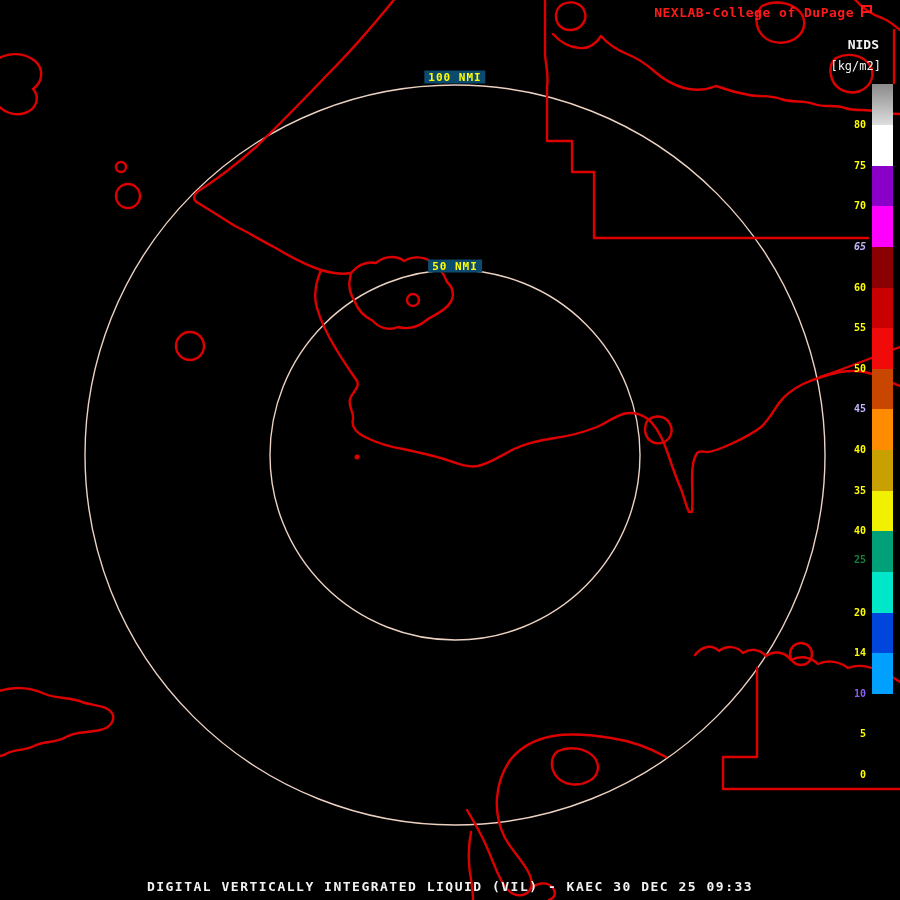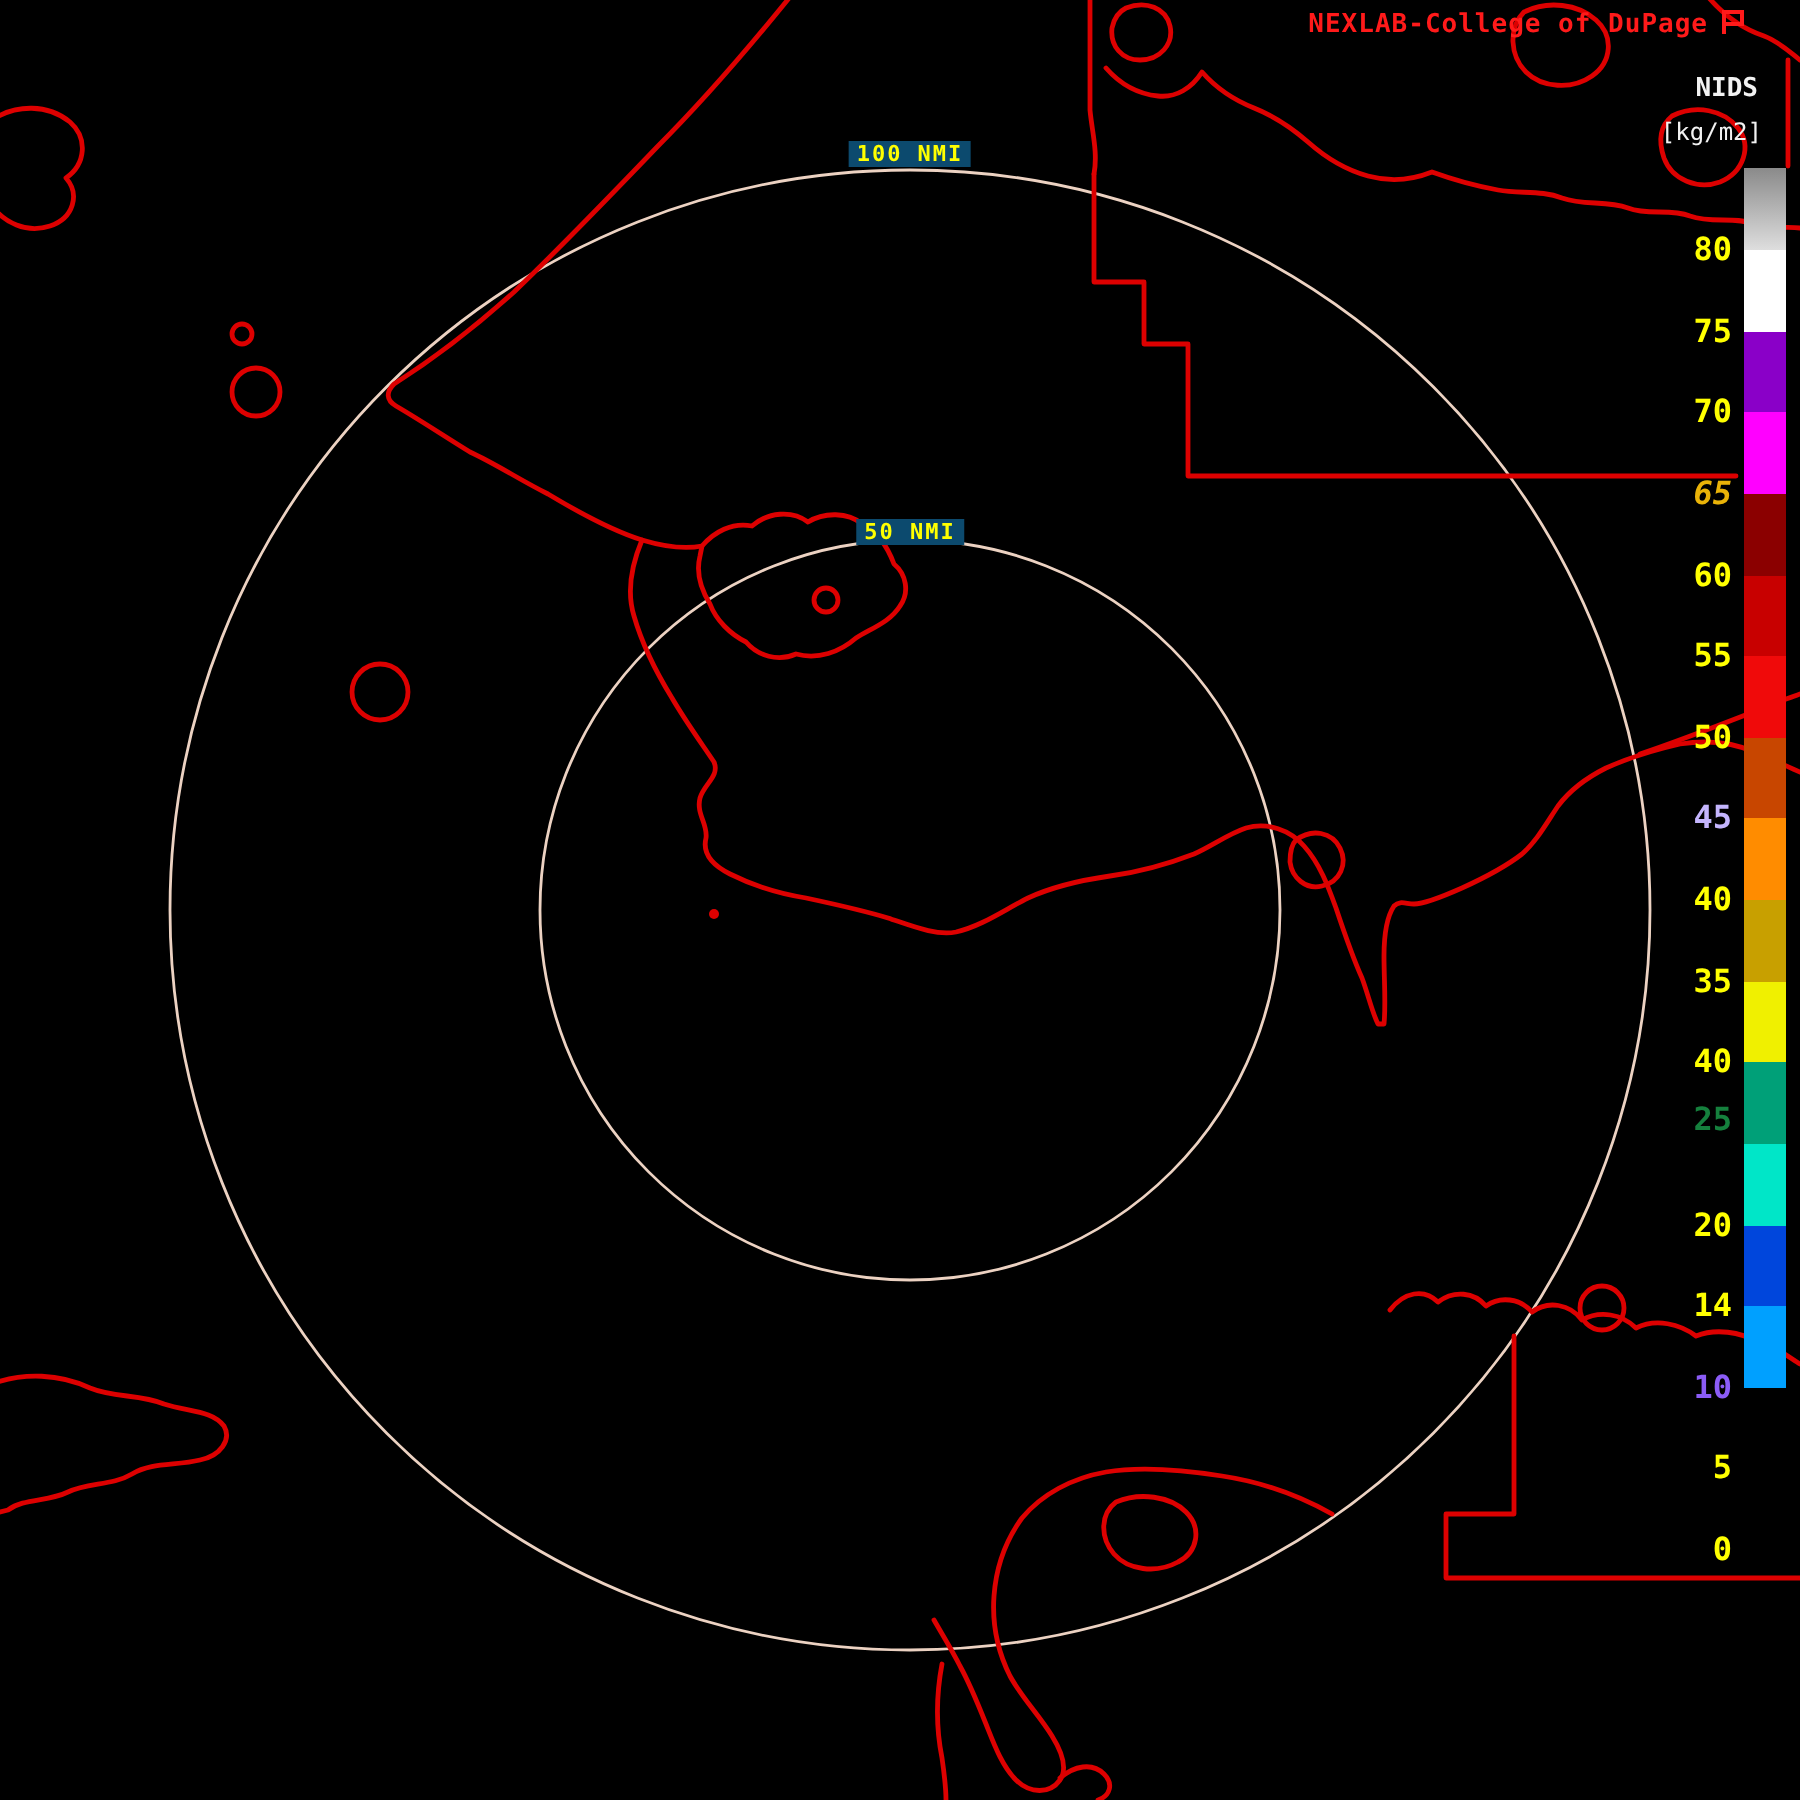--- a/index.html
+++ b/index.html
@@ -13,7 +13,7 @@
   .colorbar{position:absolute;left:872px;top:0;width:21px;height:900px;}
   .cb-seg{position:absolute;left:0;width:21px;}
   .cb-ticks{position:absolute;left:822px;top:0;width:44px;height:900px;}
-  .cb-tick{position:absolute;right:0;width:44px;text-align:right;font-weight:bold;font-size:16px;line-height:16px;}
+  .cb-tick{position:absolute;right:0;width:44px;text-align:right;font-weight:bold;font-size:10px;line-height:16px;}
   .ring-label{position:absolute;transform:translate(-50%,-50%);background:#0c4a6e;padding:0 4px;
               font-weight:bold;font-size:11px;letter-spacing:1px;white-space:nowrap;}
   .footer{position:absolute;left:0;bottom:6px;width:900px;text-align:center;

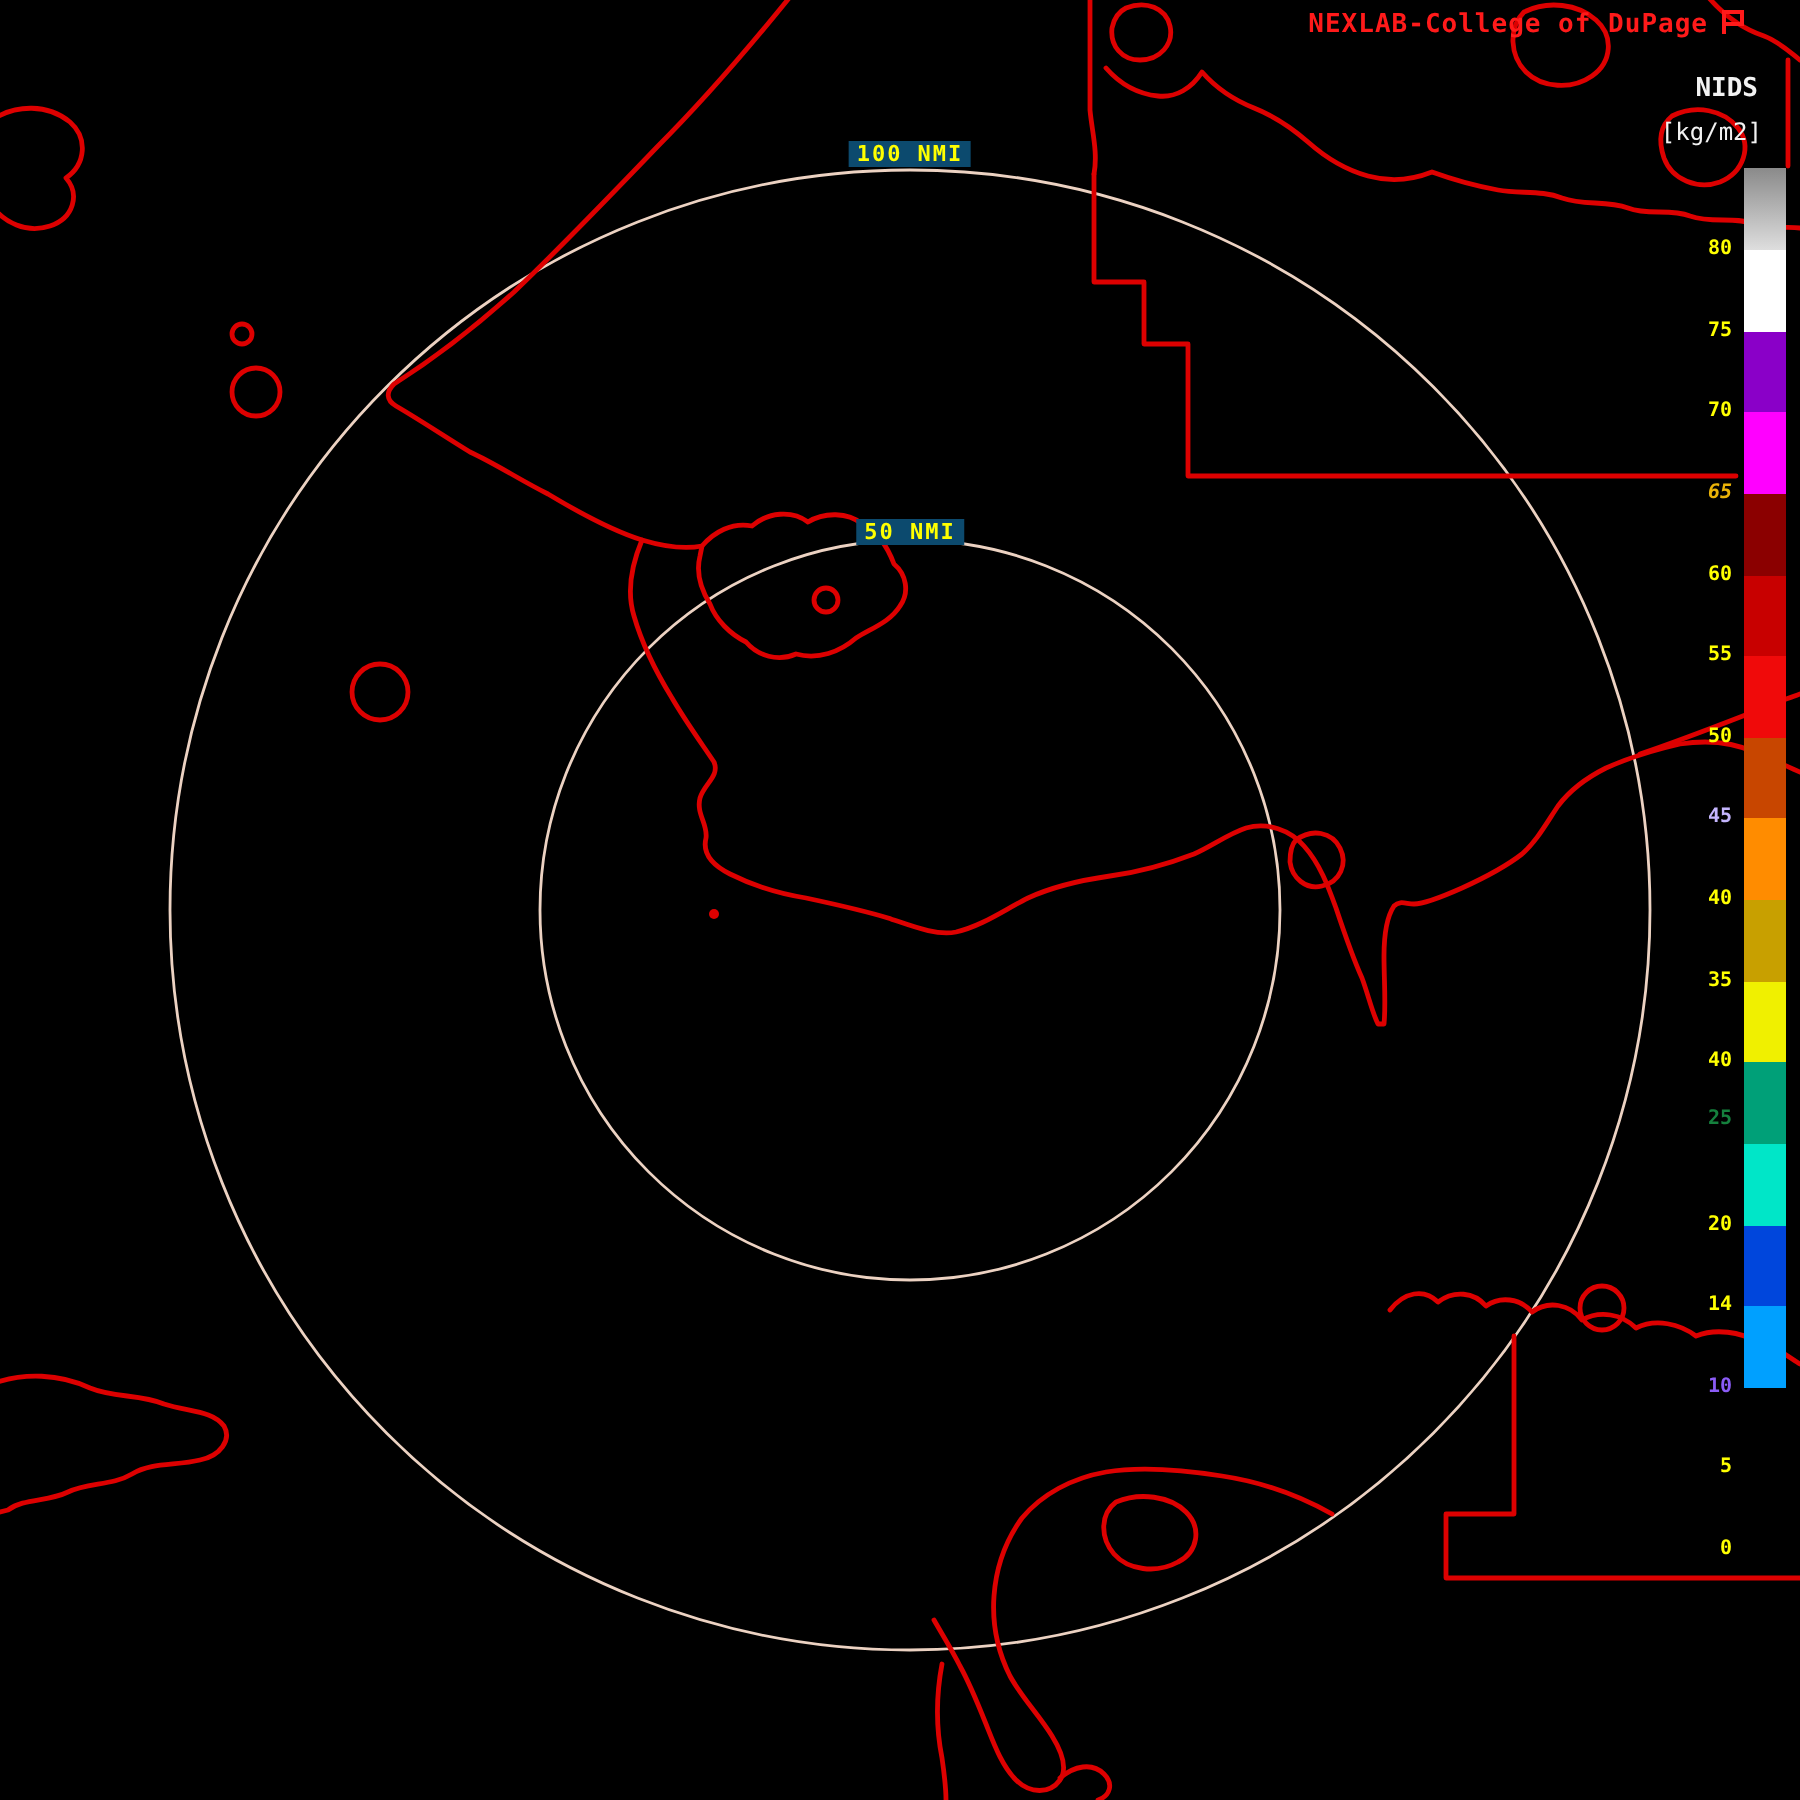--- a/index.html
+++ b/index.html
@@ -115,7 +115,7 @@
       <div class="cb-tick" style="top: 360.75px; color: rgb(255, 255, 0);">50</div>
       <div class="cb-tick" style="top: 320.125px; color: rgb(255, 255, 0);">55</div>
       <div class="cb-tick" style="top: 279.5px; color: rgb(255, 255, 0);">60</div>
-      <div class="cb-tick" style="top: 238.875px; color: #eab308; font-style: italic;">65</div>
+      <div class="cb-tick" style="top: 238.875px; color: #c4b5fd; font-style: italic;">65</div>
       <div class="cb-tick" style="top: 198.25px; color: rgb(255, 255, 0);">70</div>
       <div class="cb-tick" style="top: 157.625px; color: rgb(255, 255, 0);">75</div>
       <div class="cb-tick" style="top: 117px; color: rgb(255, 255, 0);">80</div>

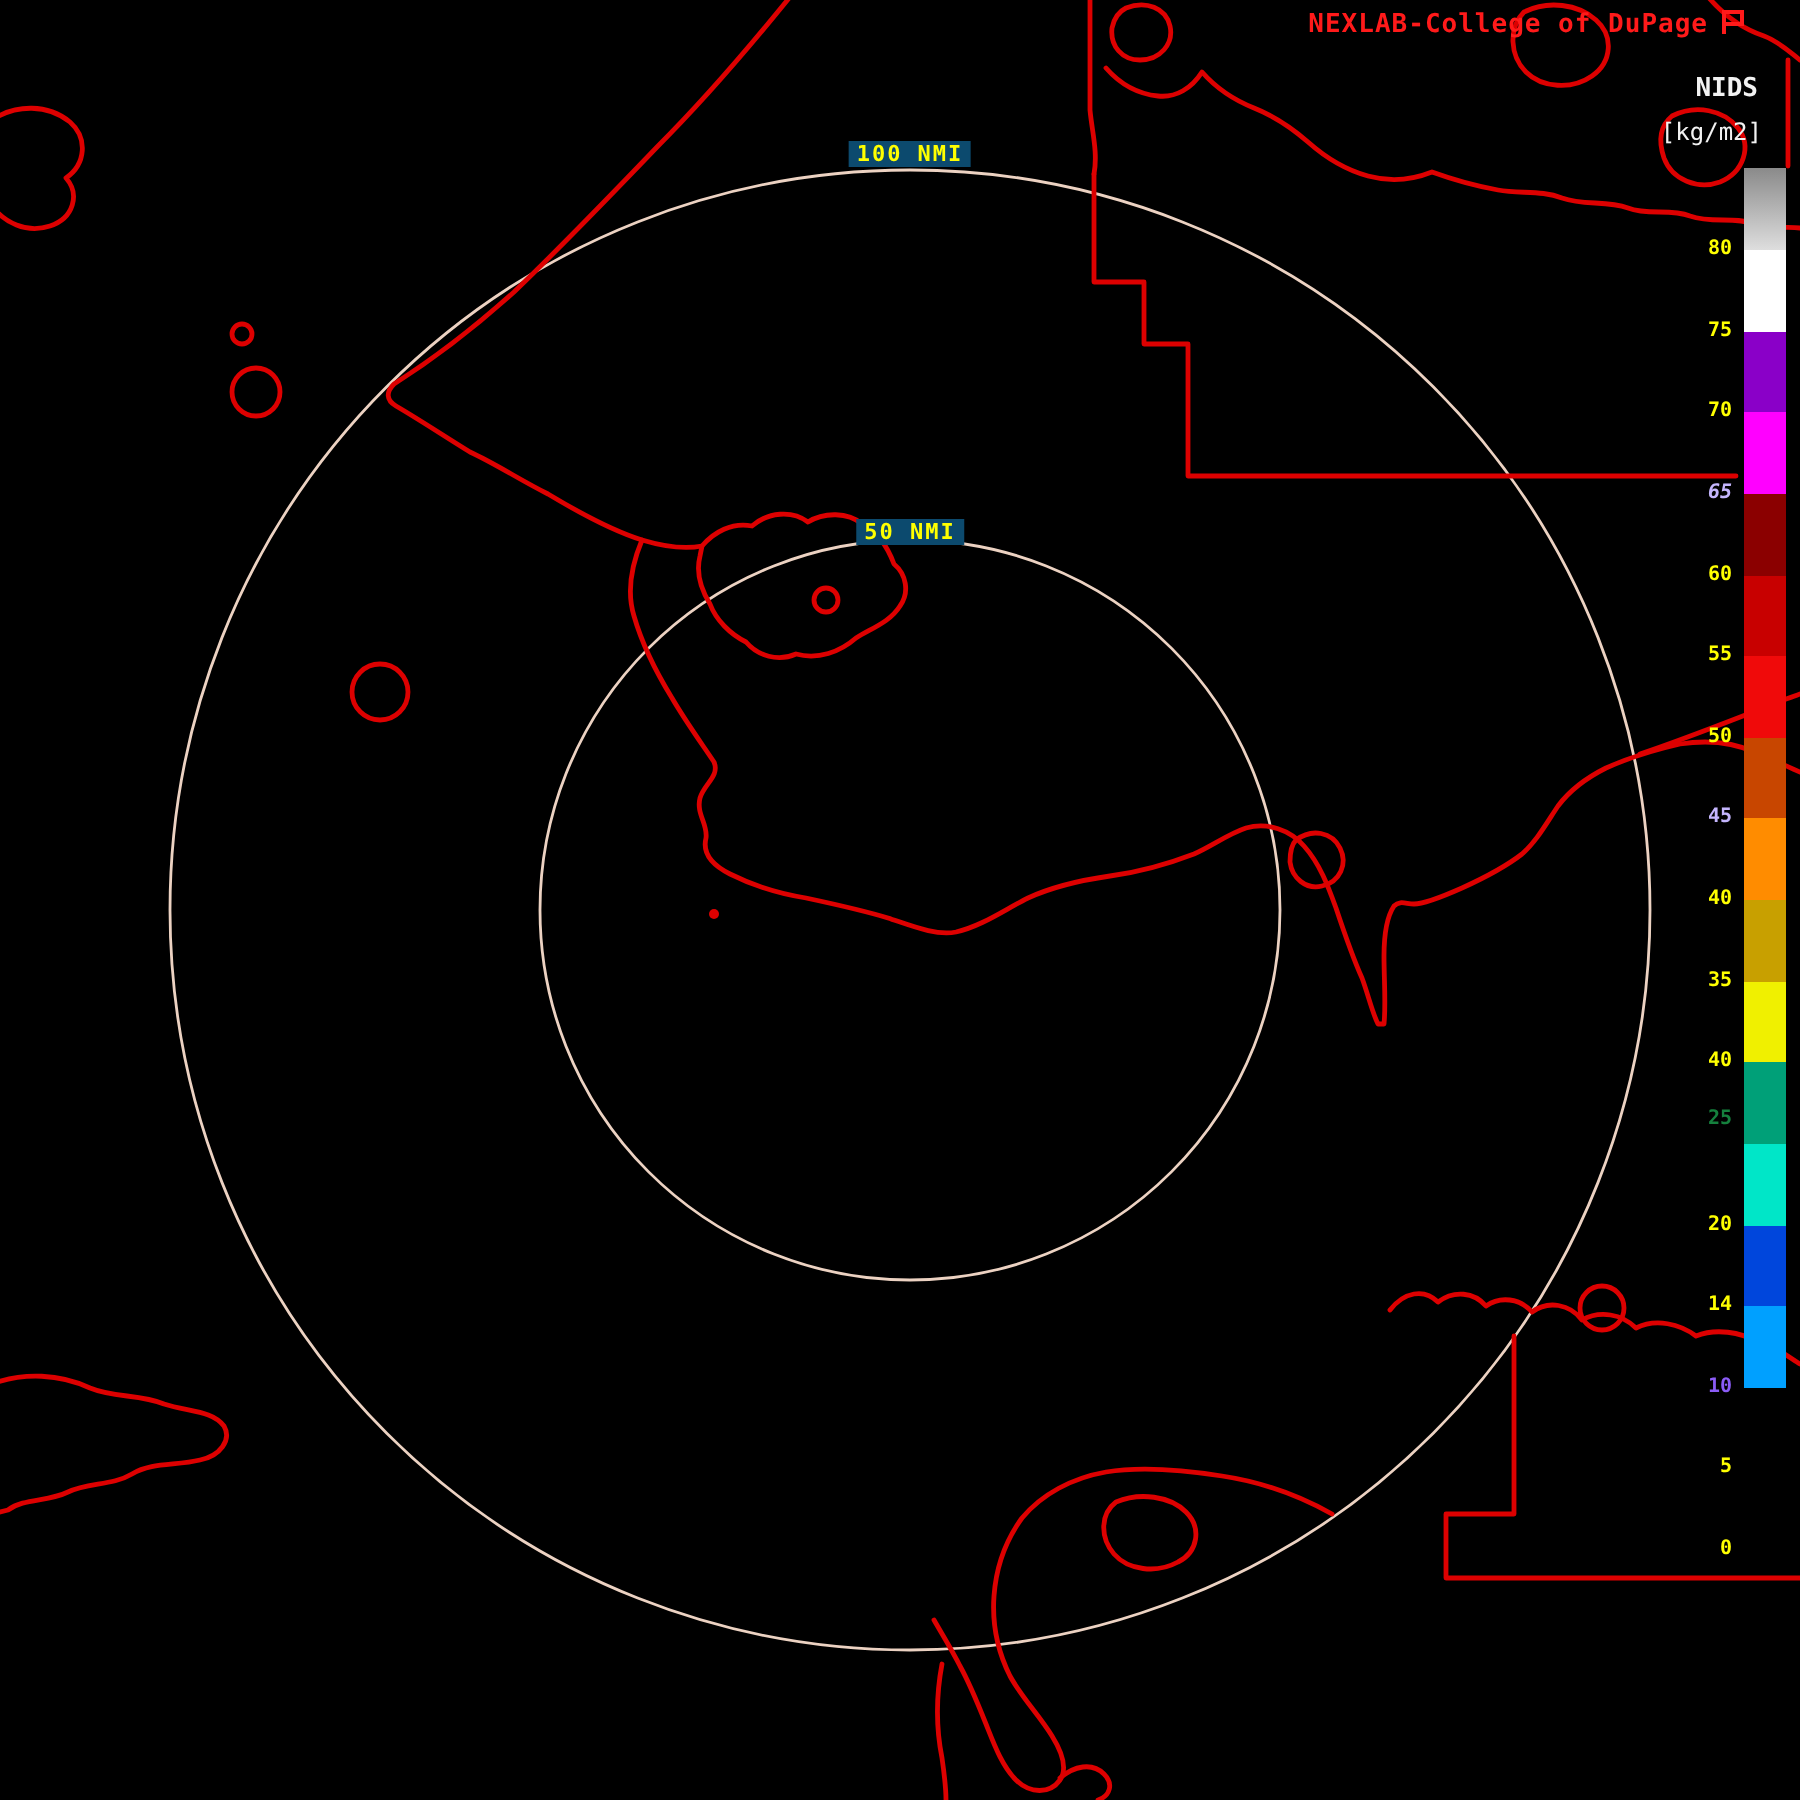--- a/index.html
+++ b/index.html
@@ -121,6 +121,7 @@
       <div class="cb-tick" style="top: 117px; color: rgb(255, 255, 0);">80</div>
     </div>
 
+  <div class="footer" style="color: rgb(242, 242, 242);">DIGITAL VERTICALLY INTEGRATED LIQUID (VIL) - KAEC 30 DEC 25 09:33</div>
 </div>
 
 </body></html>

